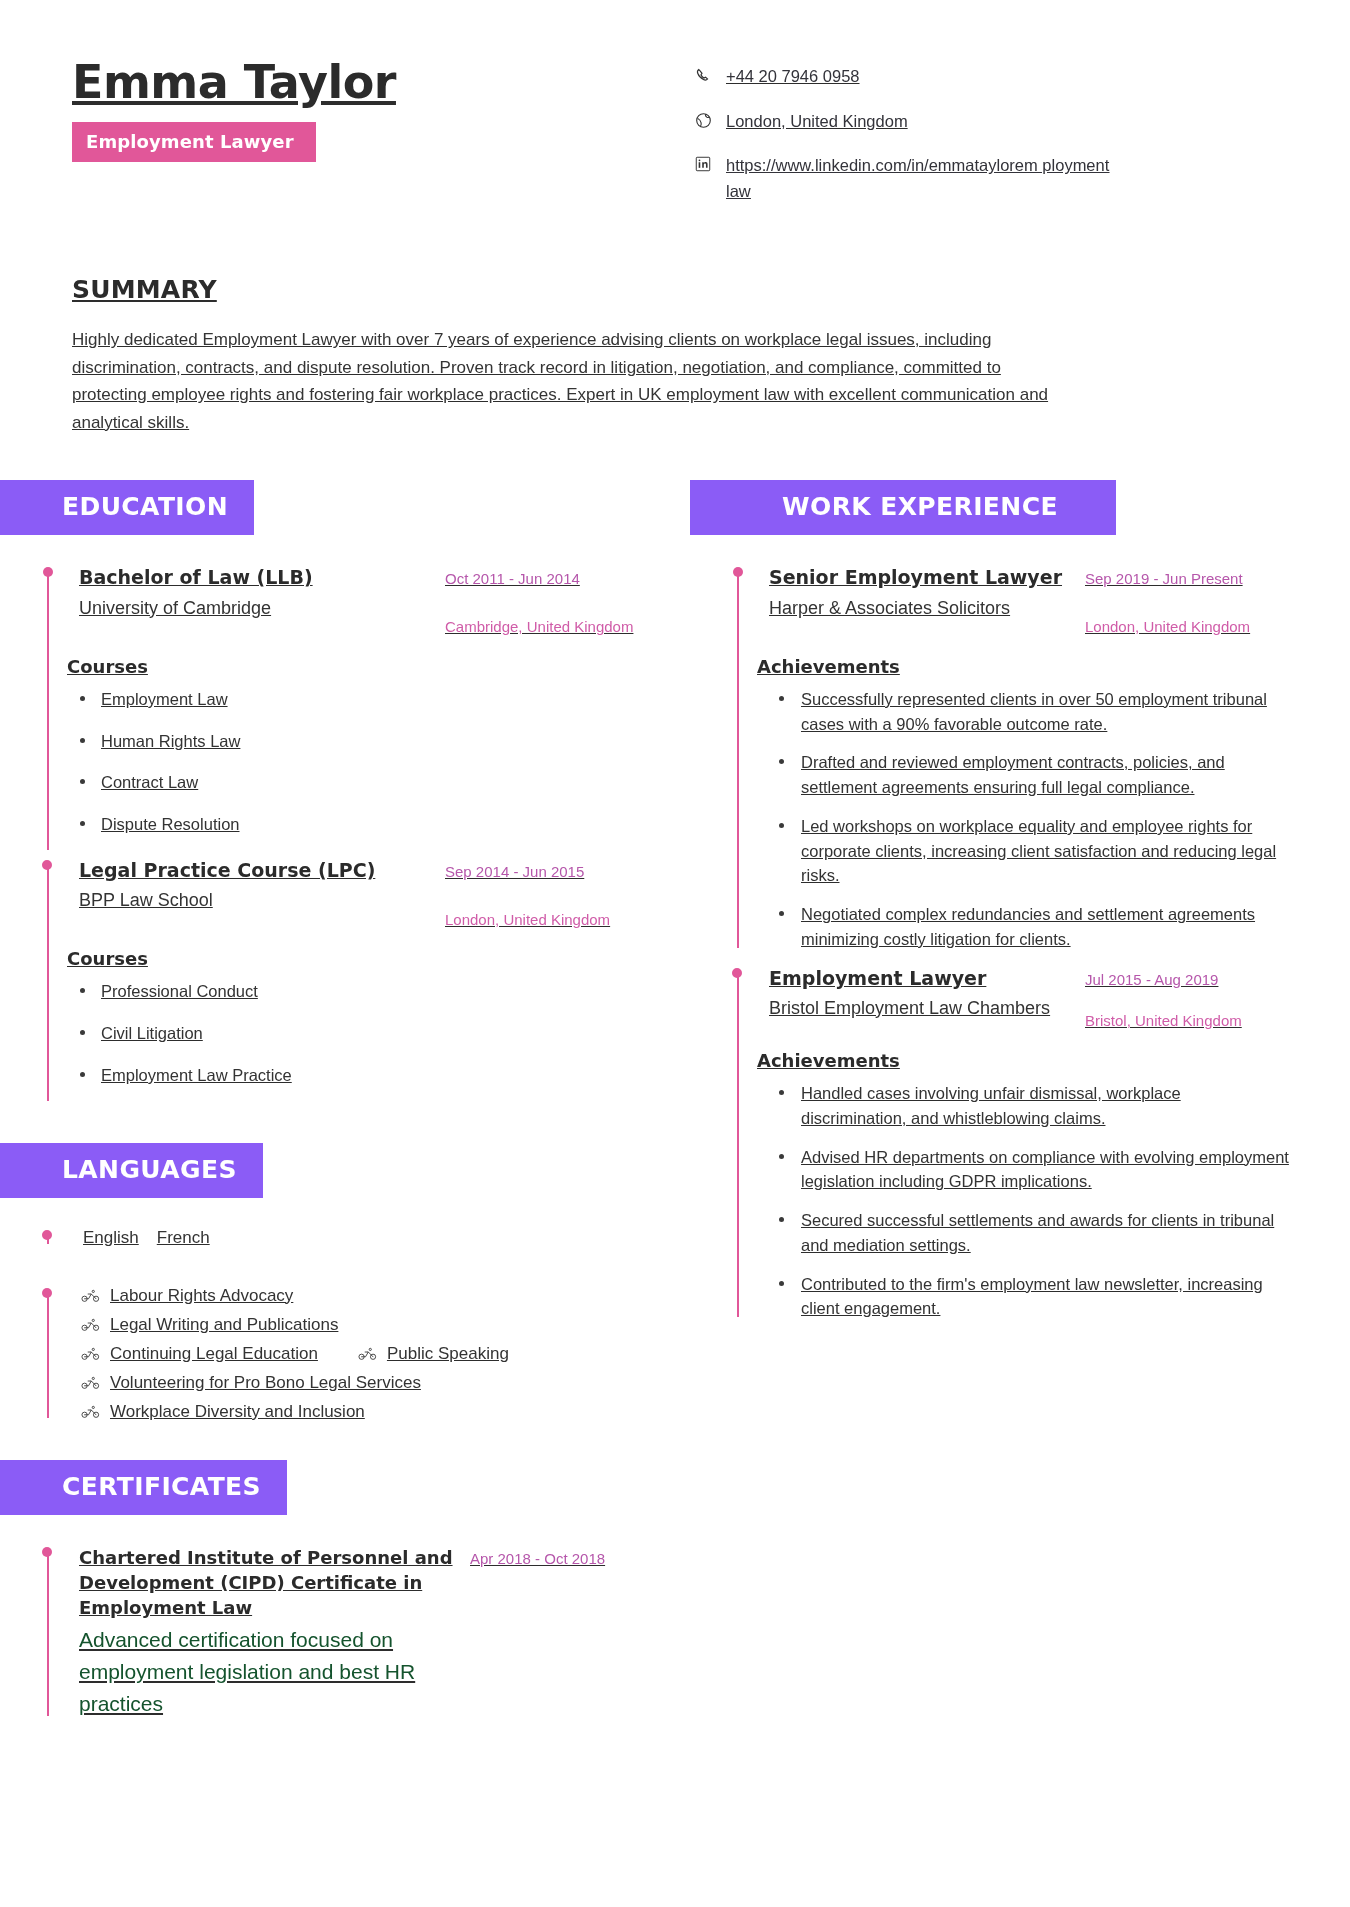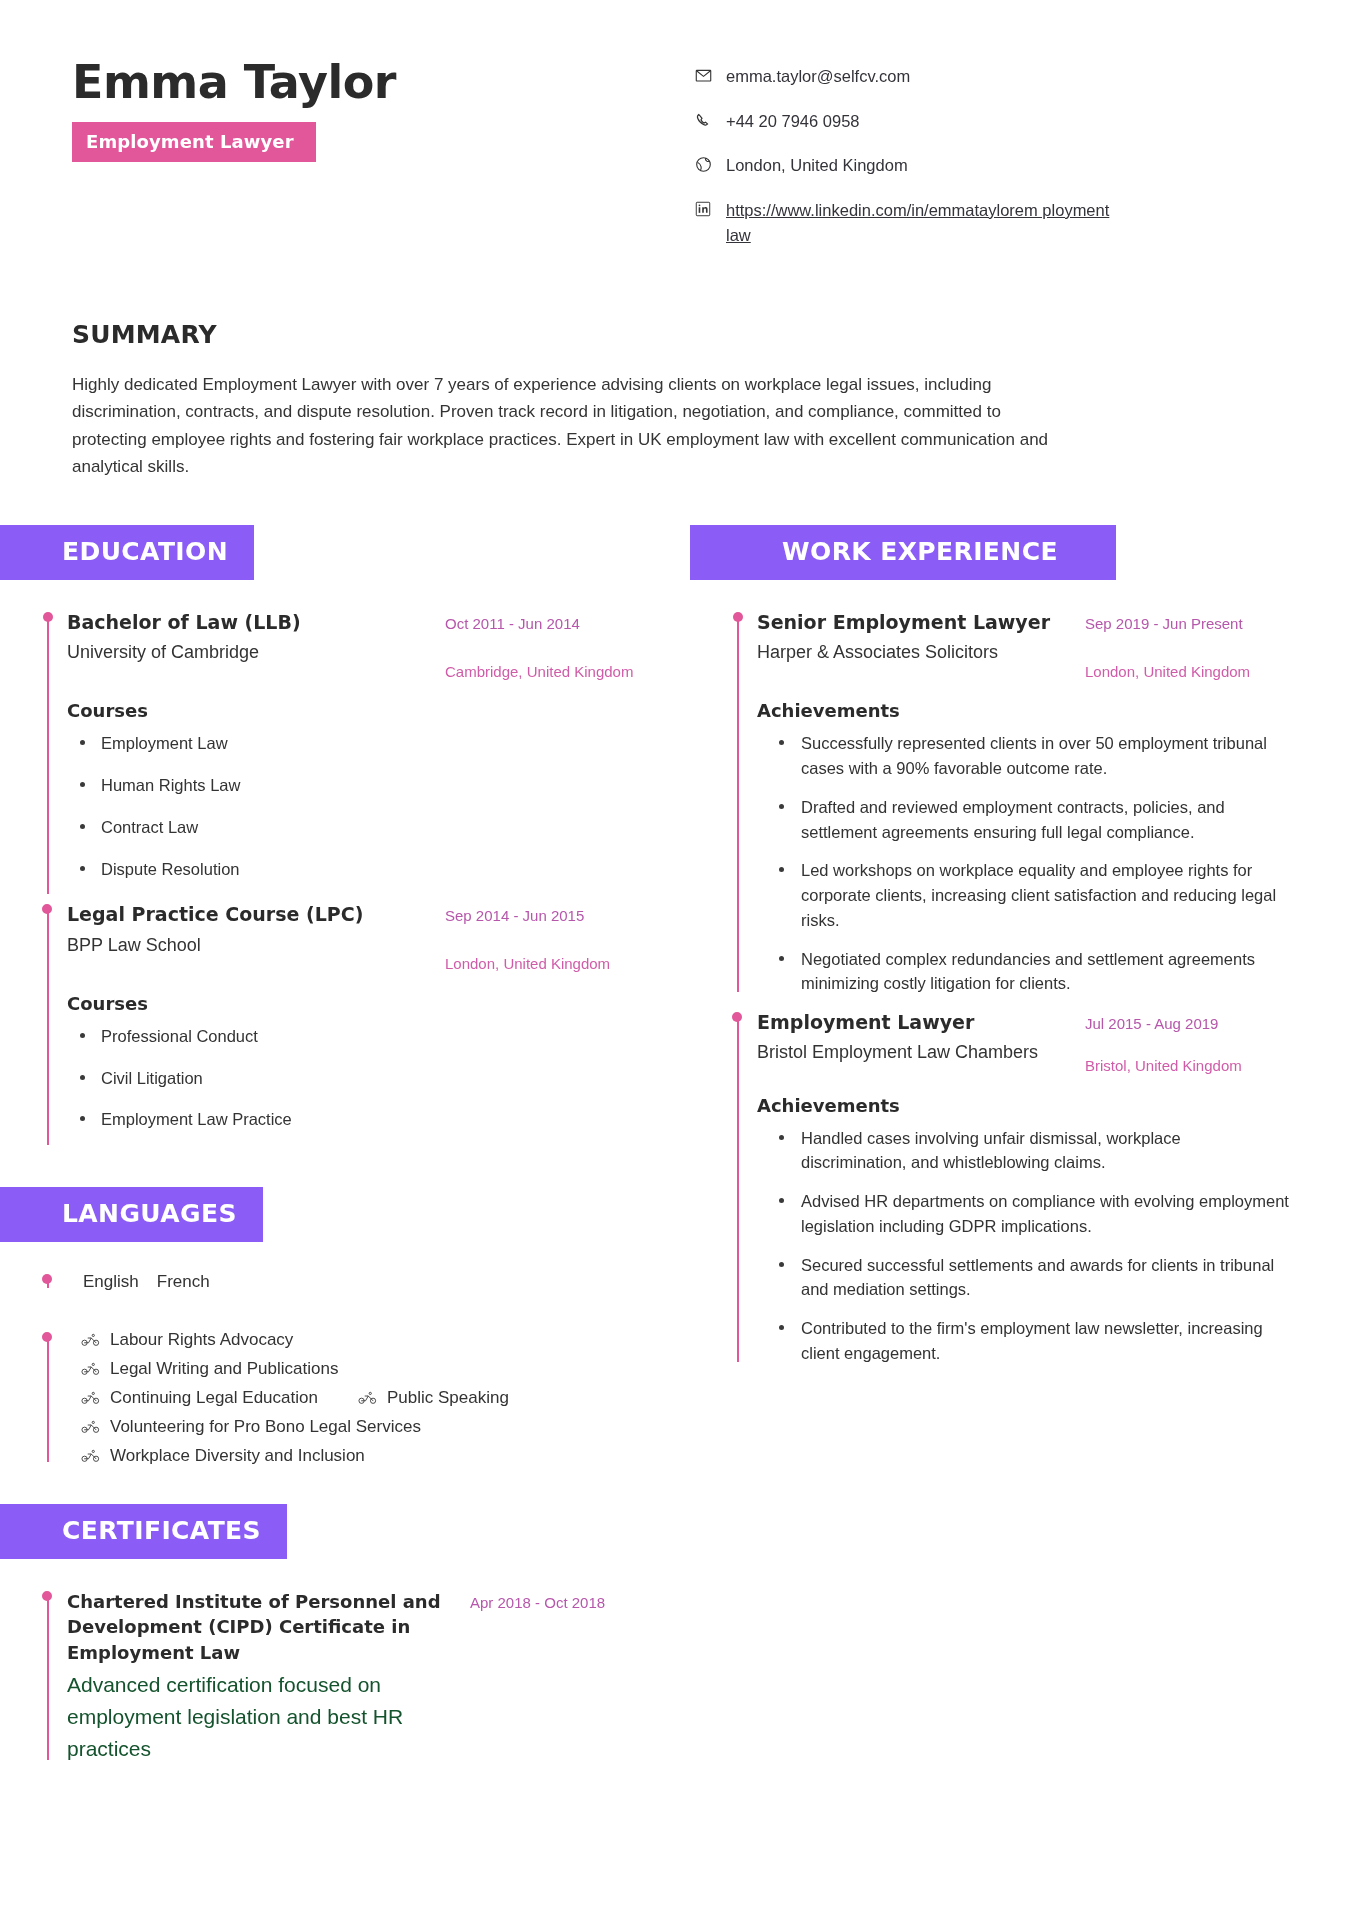--- a/index.html
+++ b/index.html
@@ -19,6 +19,7 @@
     background: #ffffff;
     padding: 0;
     overflow: hidden;
+    text-decoration: underline;
   }
 
   

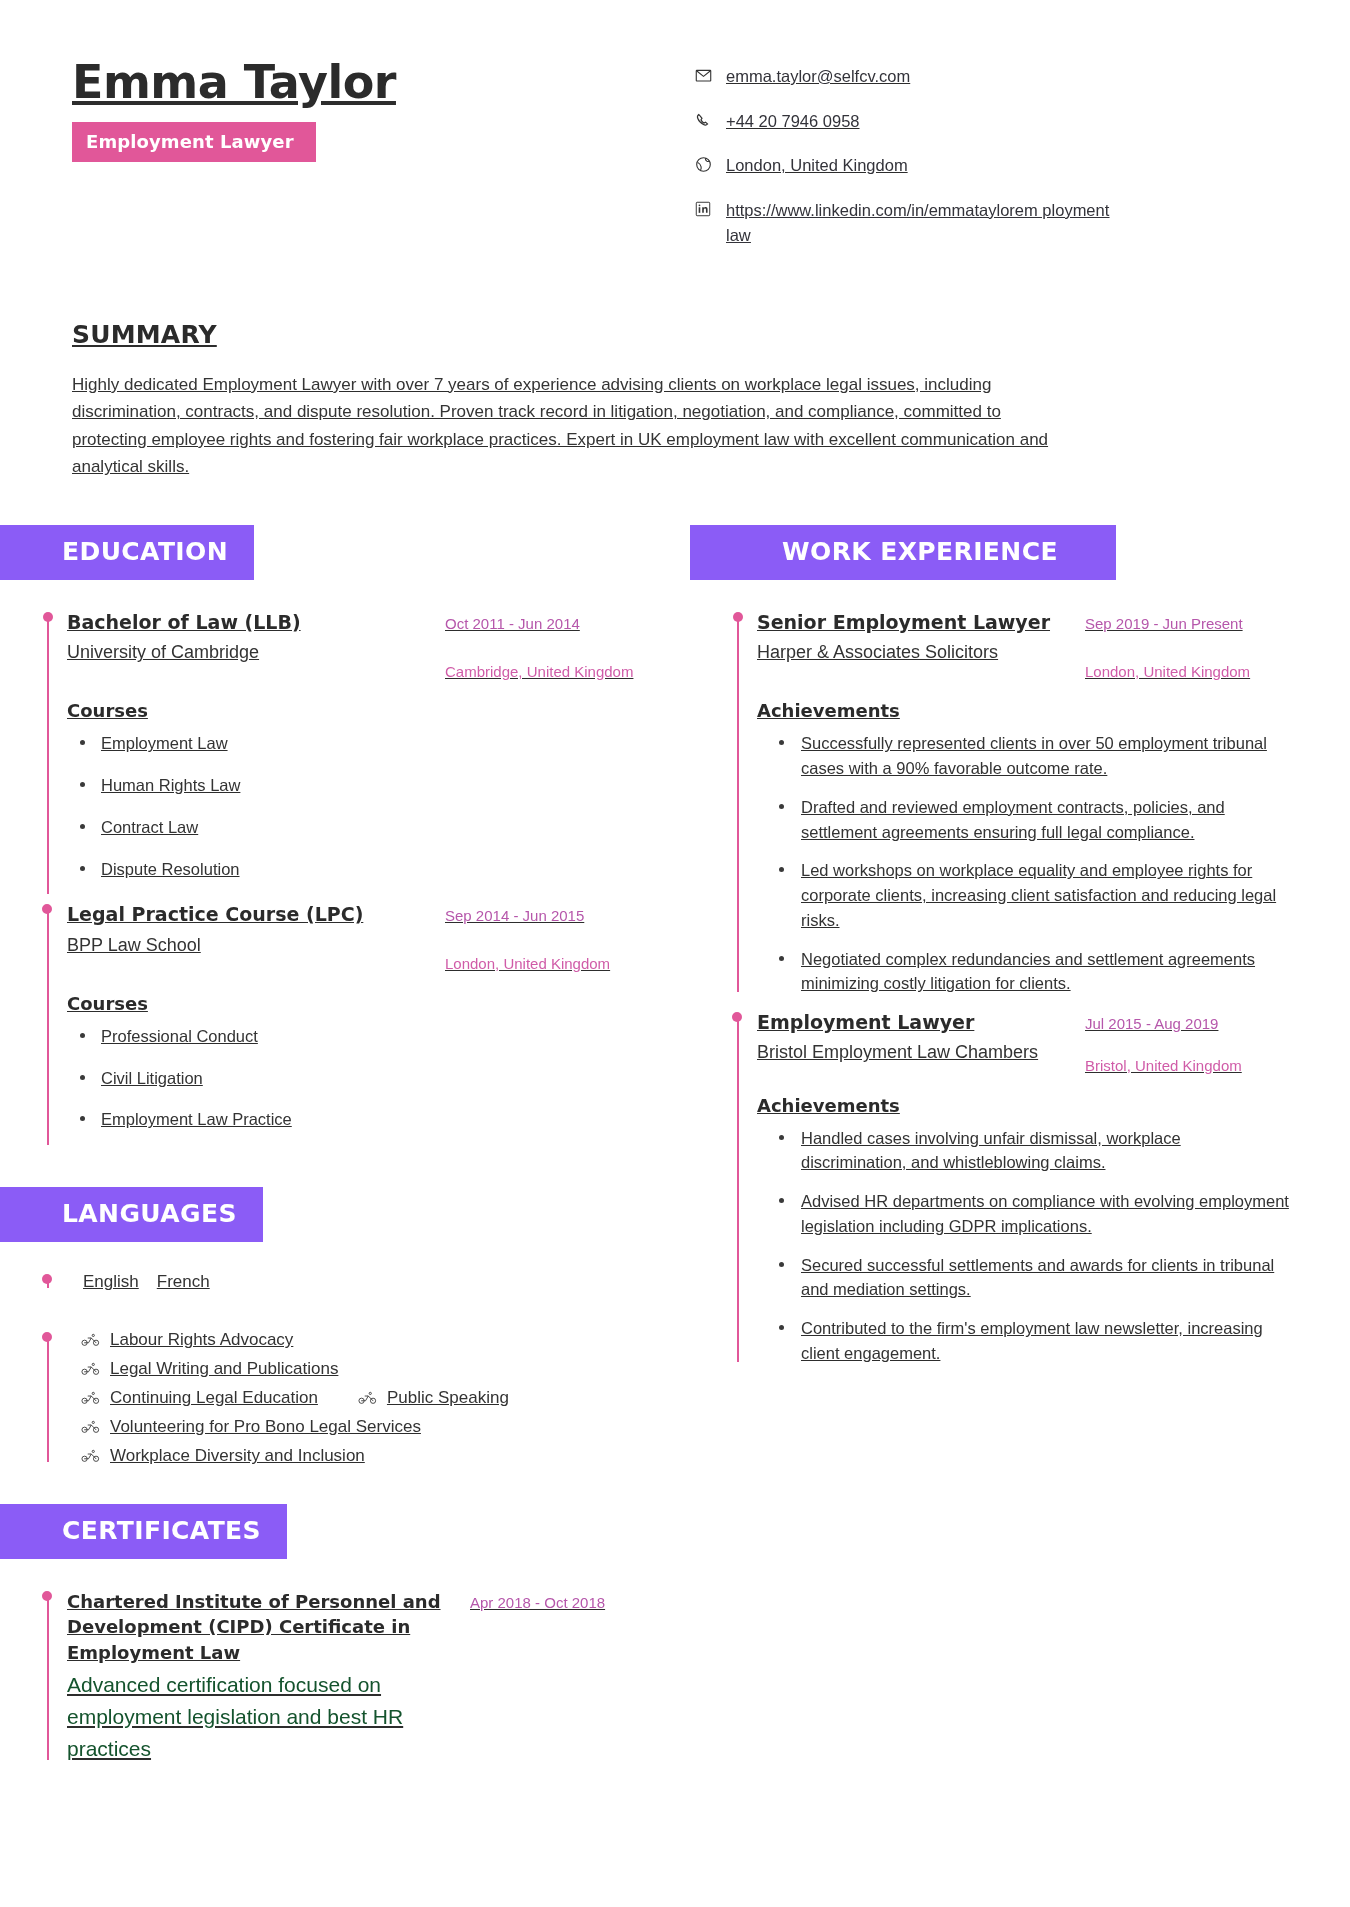--- a/index.html
+++ b/index.html
@@ -284,15 +284,6 @@
 
     <div class="header-right">
 
-      <div class="contact-row">
-        <span class="contact-ico">
-          <svg width="17" height="17" viewBox="0 0 20 20" fill="none" stroke="#333" stroke-width="1.3">
-            <rect x="1.5" y="4" width="17" height="12.5" rx="0.6"></rect>
-            <path d="M1.8 4.4 L10 11 L18.2 4.4"></path>
-          </svg>
-        </span>
-        <span>emma.taylor@selfcv.com</span>
-      </div>
 
       <div class="contact-row">
         <span class="contact-ico">

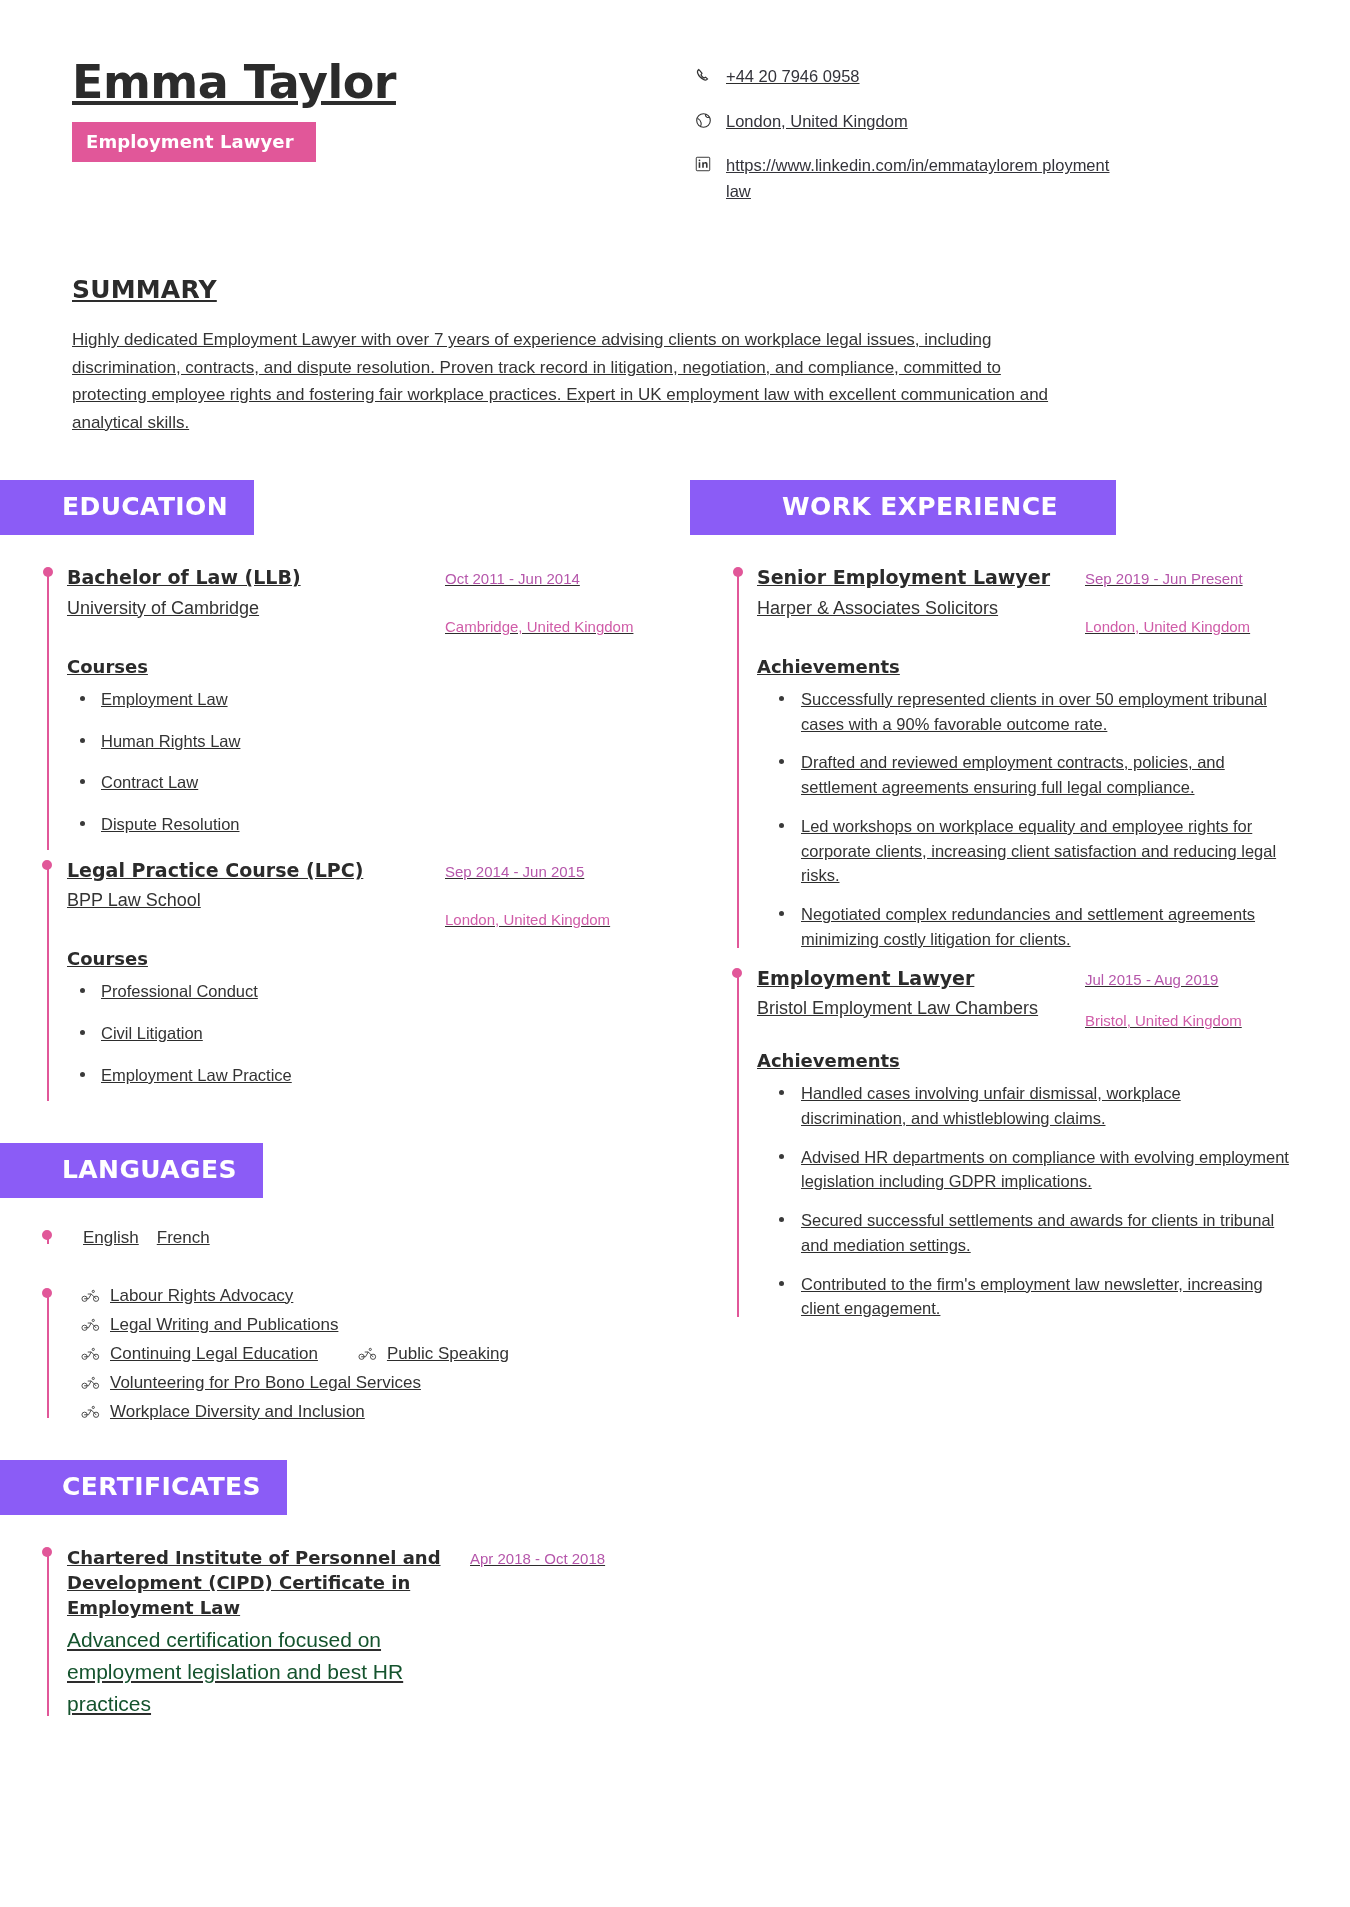--- a/index.html
+++ b/index.html
@@ -154,7 +154,7 @@
     justify-content: space-between;
     align-items: flex-start;
   }
-  .entry-main { flex: 1; padding-right: 16px; }
+  .entry-main { flex: 1; padding-right: 16px; margin-left: 12px; }
   .entry-side {
     text-align: left;
     width: 215px;

